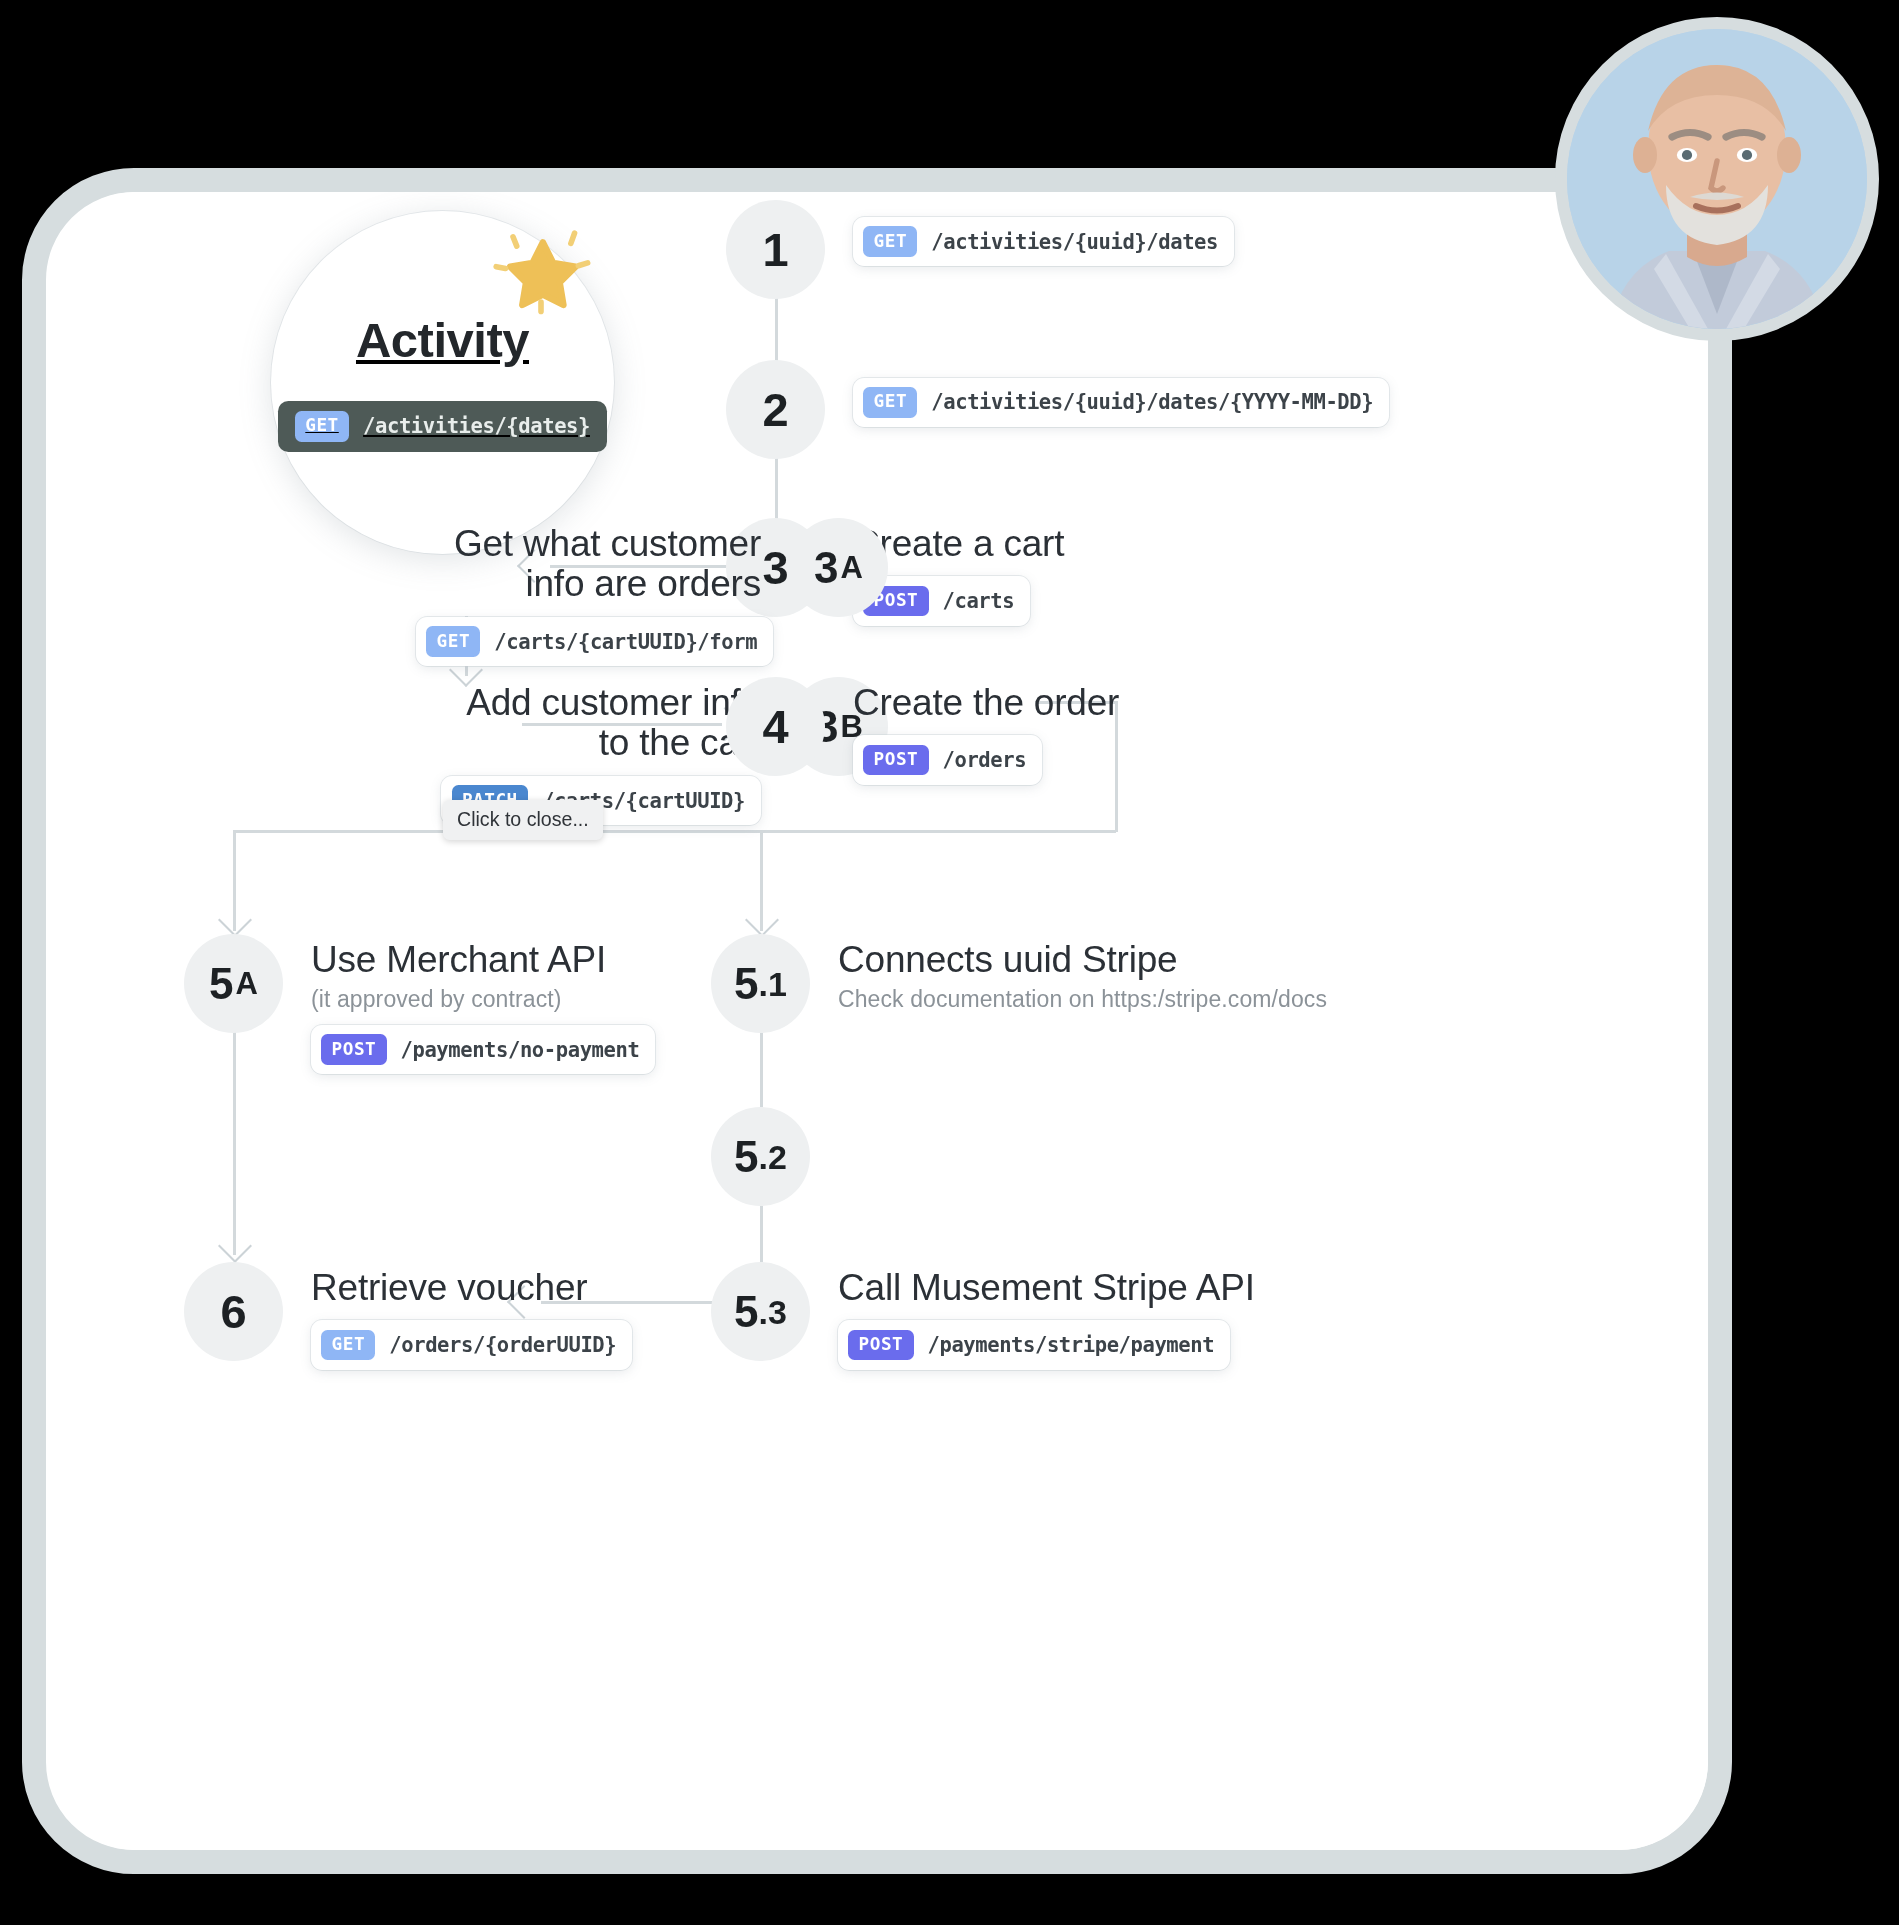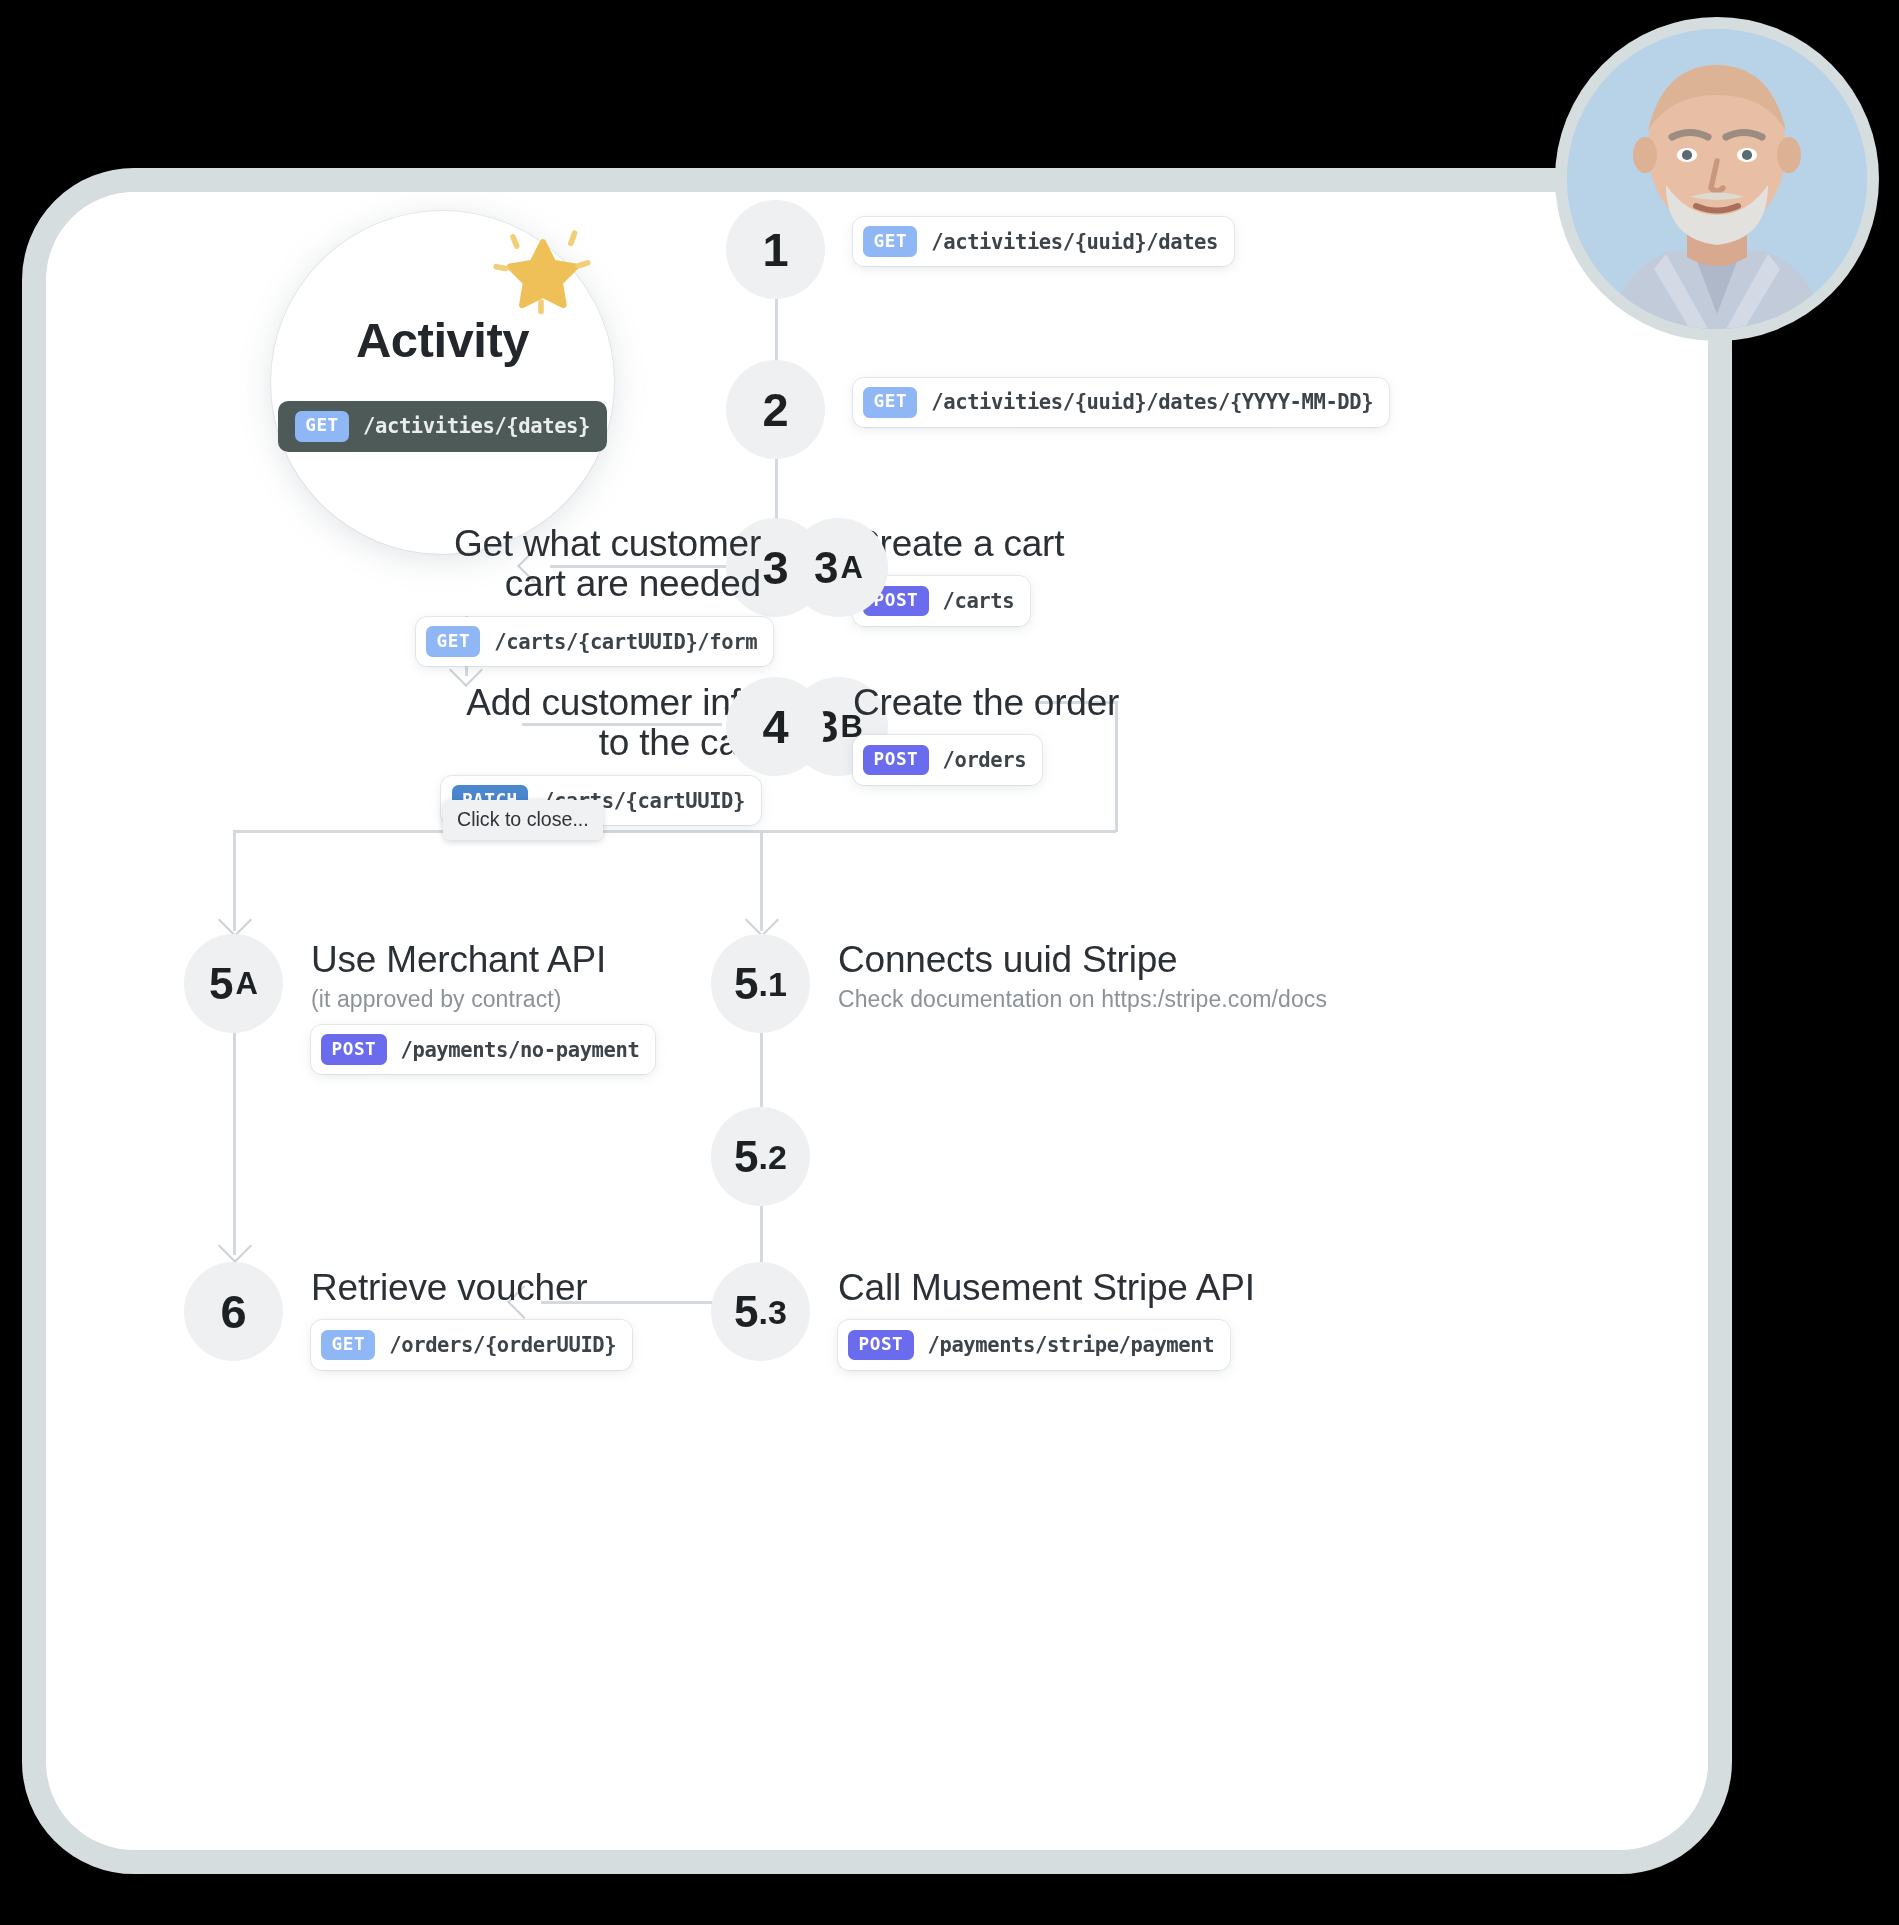--- a/index.html
+++ b/index.html
@@ -191,7 +191,7 @@
     <div class="conn hline" style="left:494px; top:1109px; width:186px;"></div>
     <div class="conn chev left" style="left:465px; top:1098px;"></div>
 
-    <div class="hero" style="left:224px; top:18.6px;">
+    <div class="hero" style="left:224px; top:18.6px;text-decoration:underline;">
       <div class="hero-title">Activity</div>
       <div class="ep">
         <span class="verb get">GET</span>

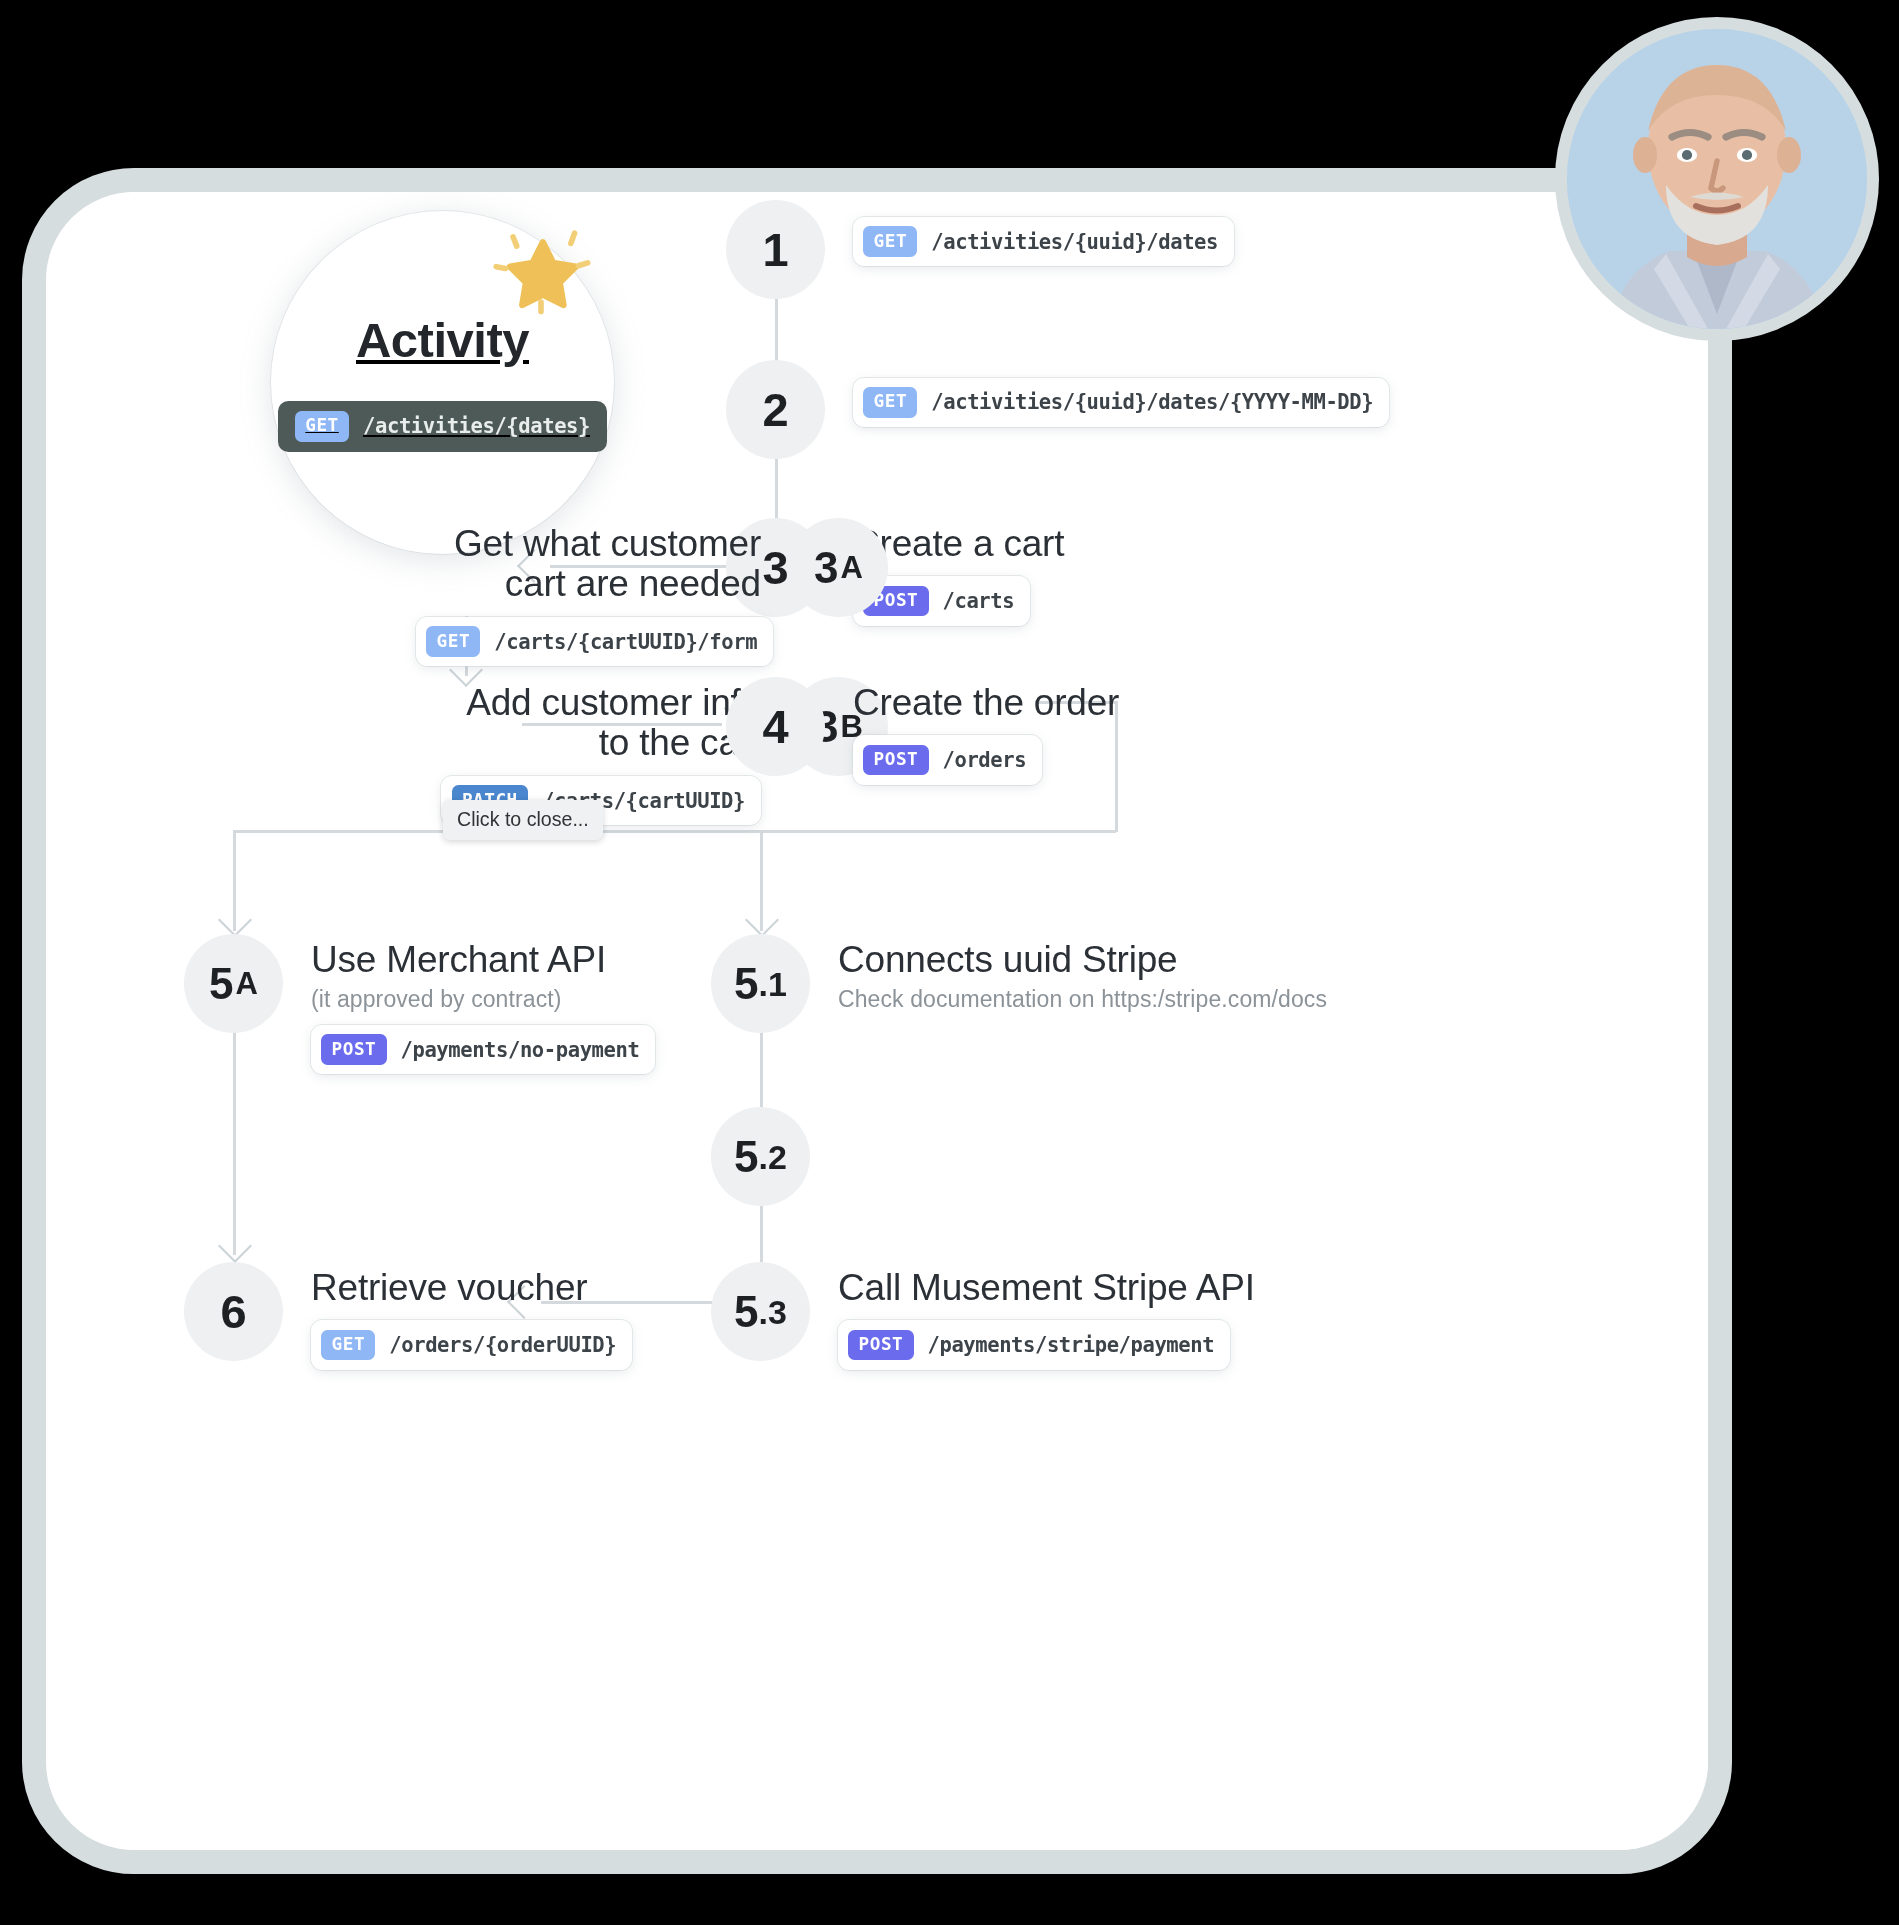--- a/index.html
+++ b/index.html
@@ -249,7 +249,7 @@
       </div>
       <div class="body" style="width:373px;">
         <div class="step-title">Get what customer</div>
-        <div class="step-title">cart are needed</div>
+        <div class="step-title">info are orders</div>
         <div class="ep">
           <span class="verb get">GET</span>
           <span class="path">/carts/{cartUUID}/form</span>

